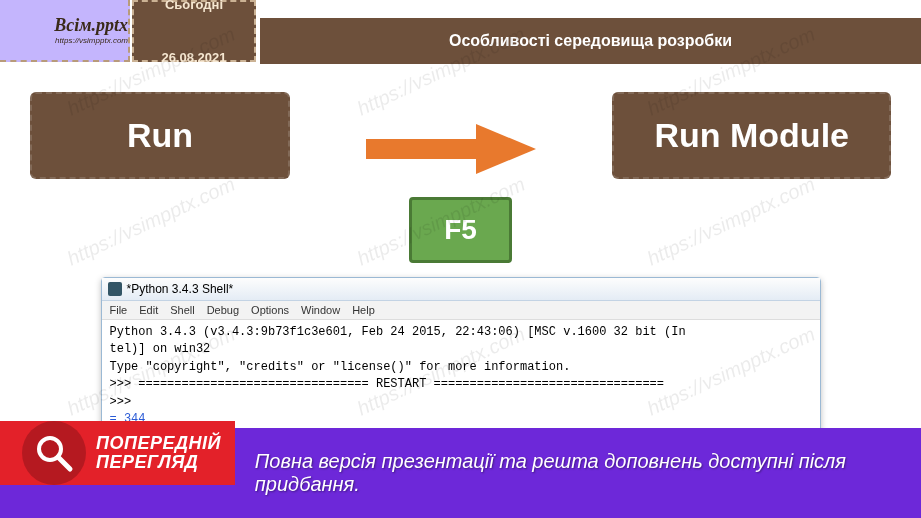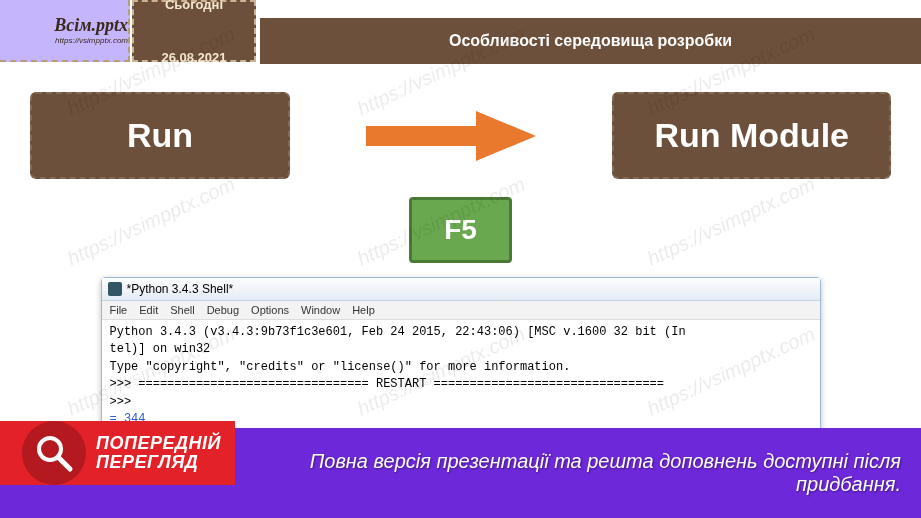--- a/index.html
+++ b/index.html
@@ -17,7 +17,7 @@
 .title-bar { flex: 1; background: #6d503b; margin-left: 4px; margin-top: 18px; height: 46px; display: flex; align-items: center; justify-content: center; color: #fff; font-weight: bold; font-size: 16px; }
 
 .main { position: relative; padding: 30px 30px 10px 30px; }
-.row1 { display: flex; align-items: center; justify-content: space-between; }
+.row1 { display: flex; align-items: flex-end; justify-content: space-between; }
 .brown-btn { background: #6d503b; color: #fff; font-size: 34px; font-weight: bold; padding: 22px 40px; border-radius: 6px; min-width: 260px; text-align: center; border: 2px dashed rgba(255,255,255,0.15); }
 .arrow { flex: 0 0 180px; display: flex; align-items: center; justify-content: center; }
 

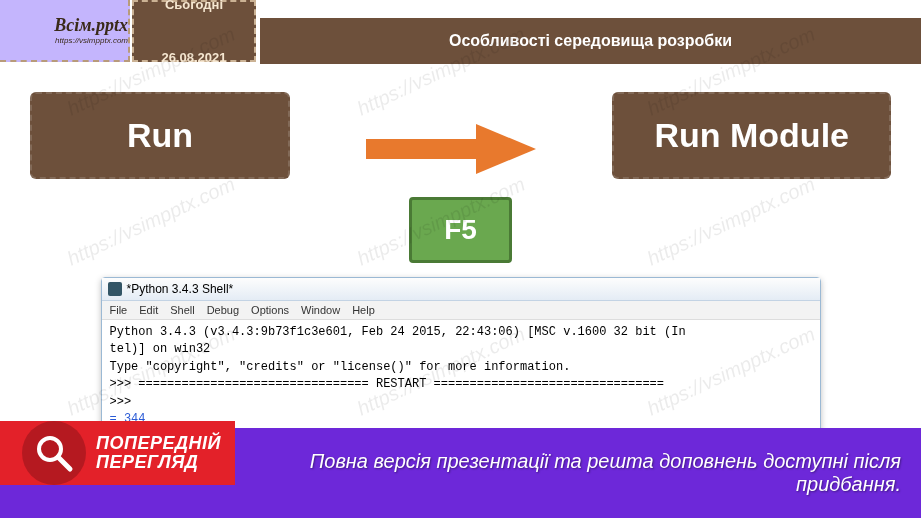--- a/index.html
+++ b/index.html
@@ -36,7 +36,7 @@
 .overlay-left { display: flex; align-items: center; background: #e32129; padding: 0 14px 0 22px; position: relative; top: -20px; }
 .mag-circle { width: 64px; height: 64px; background: #b51920; border-radius: 50%; display: flex; align-items: center; justify-content: center; margin-right: 10px; }
 .overlay-left-text { color: #fff; font-weight: 900; font-size: 18px; line-height: 1.05; font-style: italic; letter-spacing: 0.5px; }
-.overlay-msg { flex: 1; color: #fff; font-style: italic; font-size: 20px; text-align: right; padding: 0 20px; text-shadow: 1px 1px 2px rgba(0,0,0,0.4); }
+.overlay-msg { flex: 1; color: #fff; font-style: italic; font-size: 20px; text-align: left; padding: 0 20px; text-shadow: 1px 1px 2px rgba(0,0,0,0.4); }
 </style>
 </head>
 <body>

